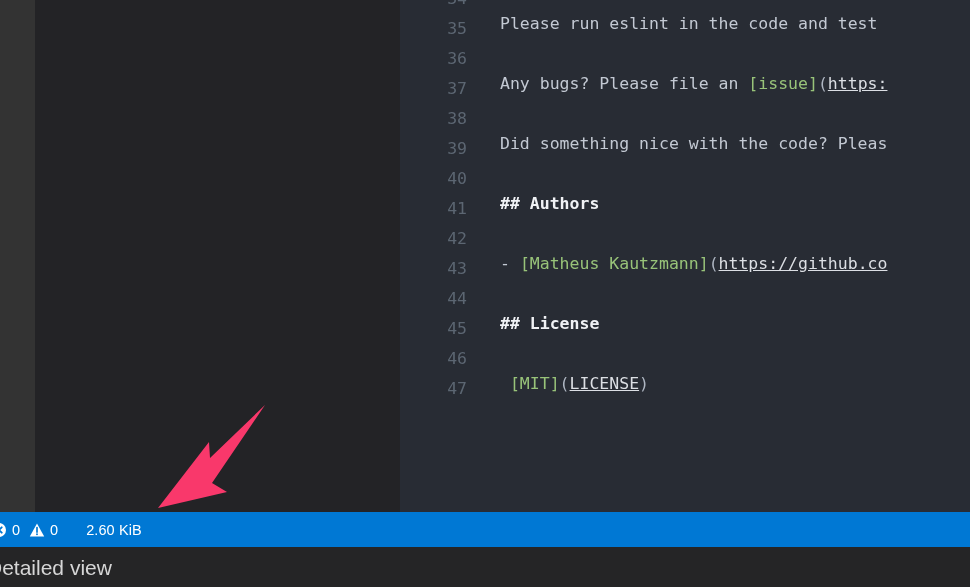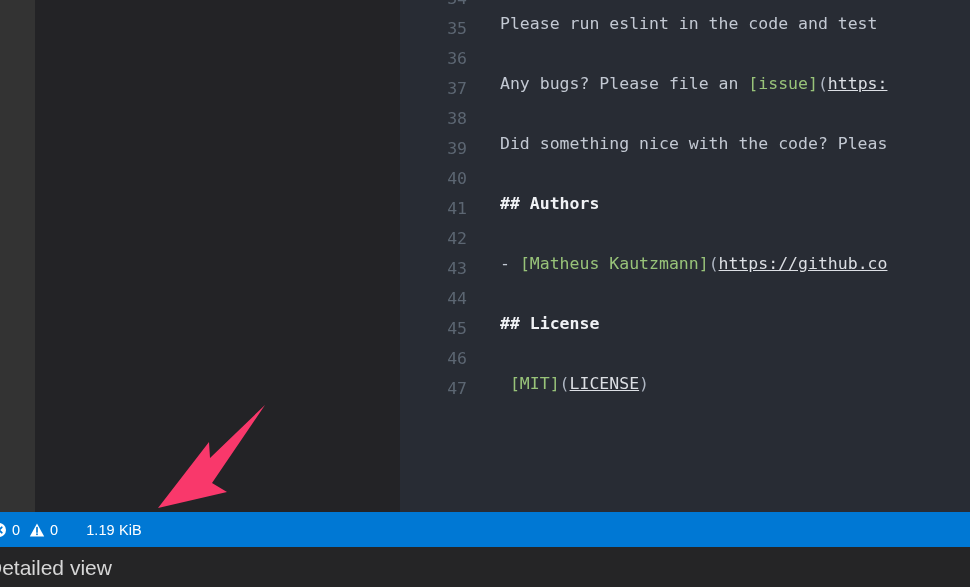--- a/index.html
+++ b/index.html
@@ -191,7 +191,7 @@
         <span>0</span>
       </div>
     </div>
-    <div class="status-size">1.19 KiB</div>
+    <div class="status-size">2.60 KiB</div>
   </div>
 
   <div class="bottom-area">

